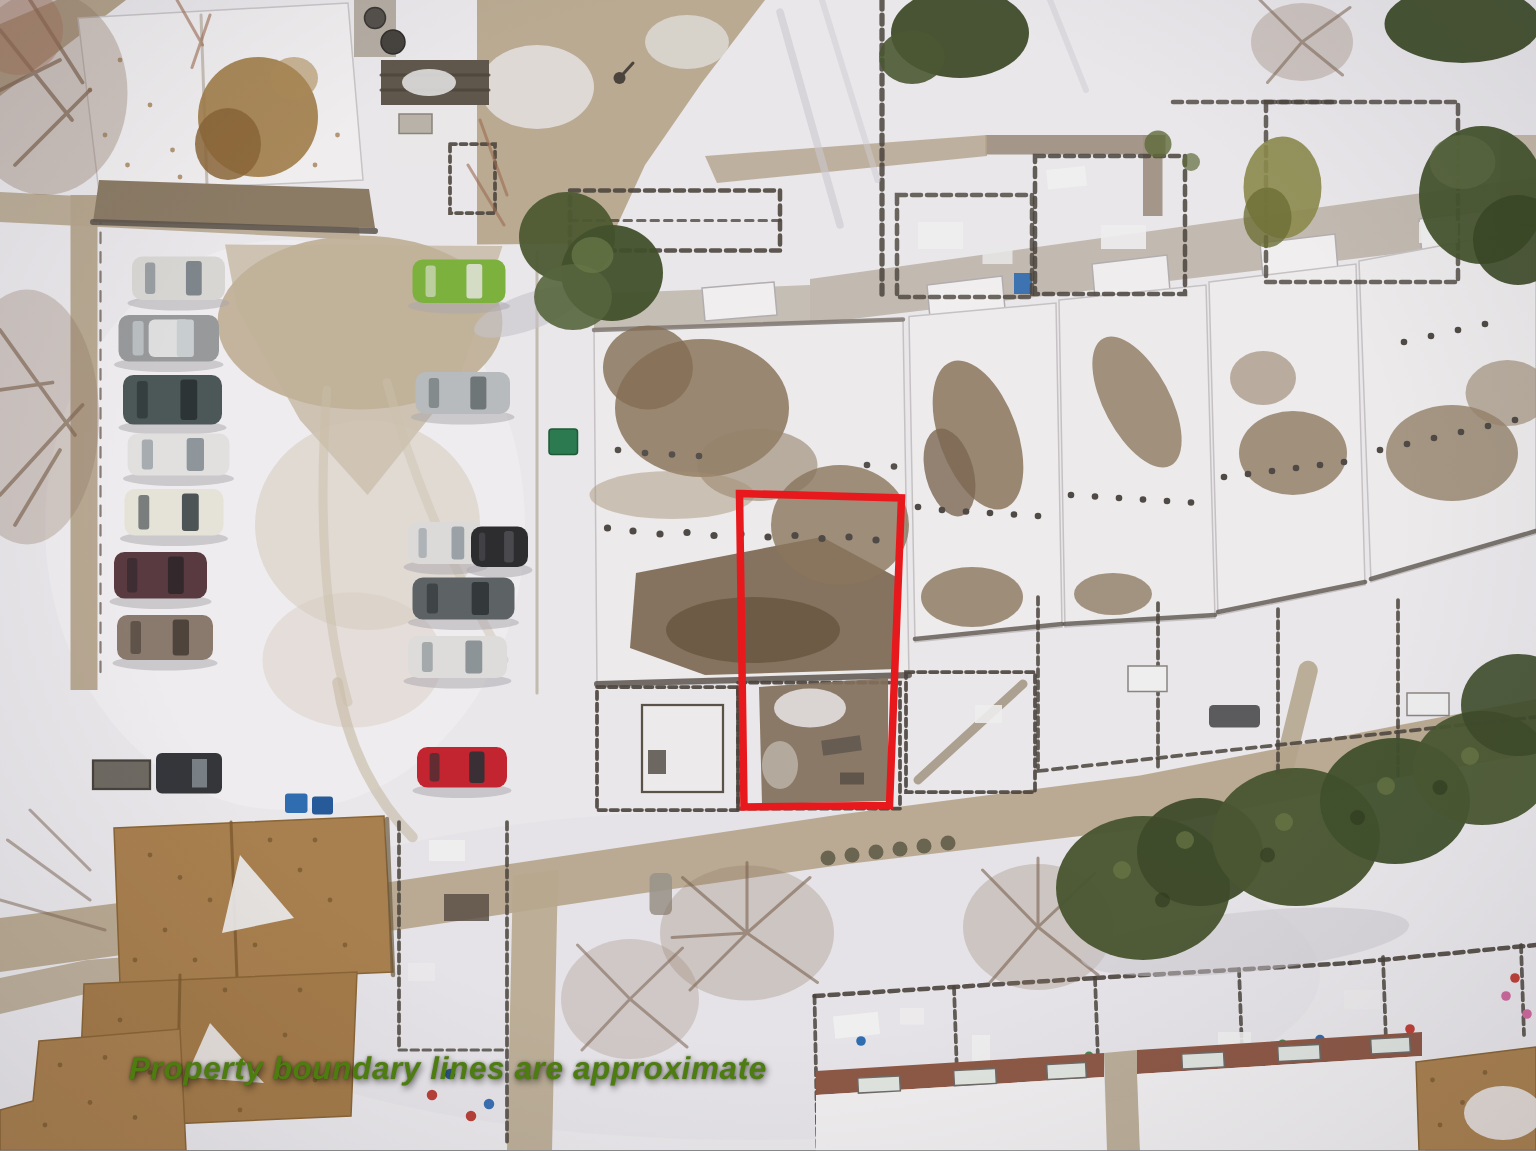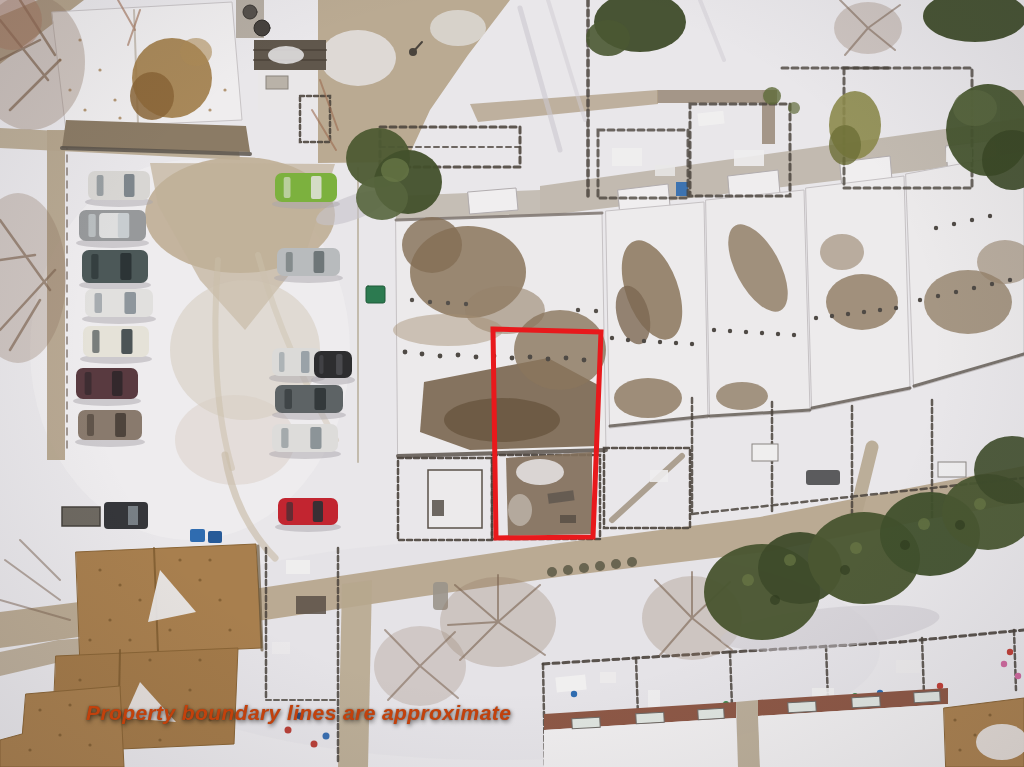--- a/index.html
+++ b/index.html
@@ -462,7 +462,7 @@
       <polygon points="493,329 601,332 593,537 496,538" fill="none" stroke="#e8191c" stroke-width="5" stroke-linejoin="miter"></polygon>
     </svg>
   <div class="vignette"></div>
-  <div class="caption" style="color: #c2410c;">Property boundary lines are approximate</div>
+  <div class="caption" style="color: #4d7c0f;">Property boundary lines are approximate</div>
 </div>
 
 </body></html>

